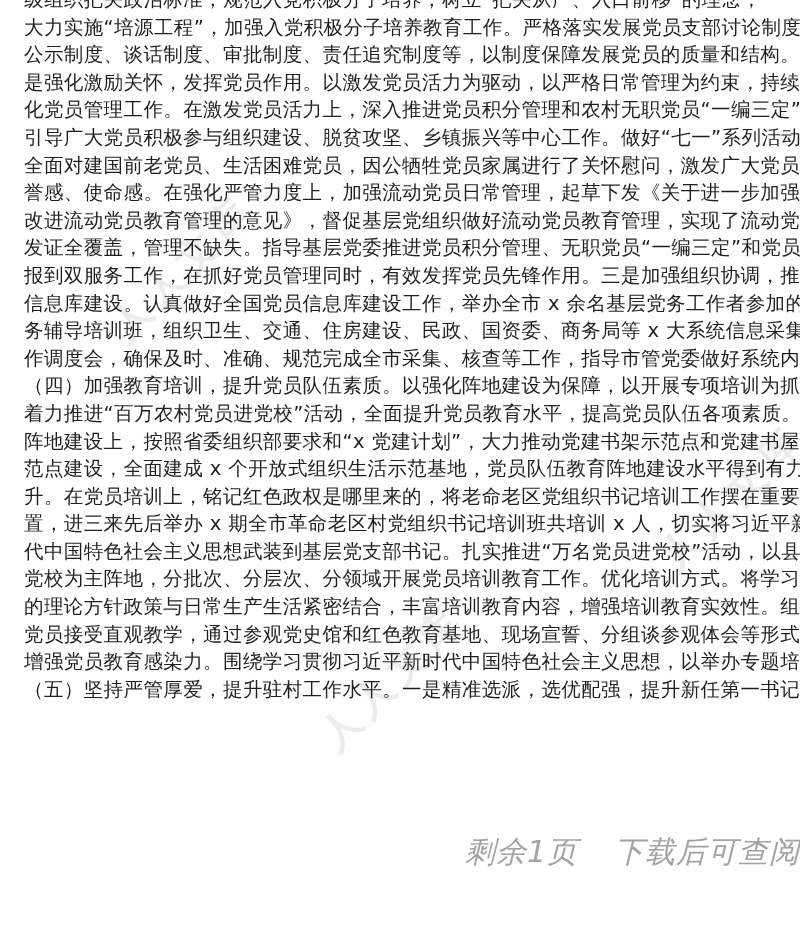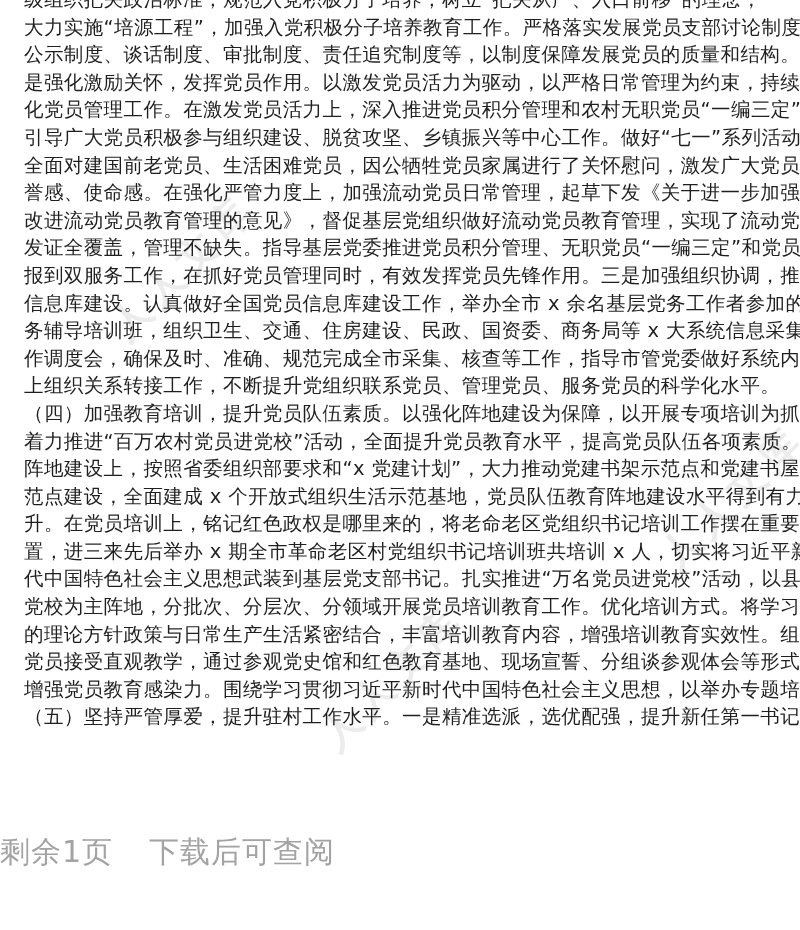--- a/index.html
+++ b/index.html
@@ -89,7 +89,6 @@
     <div class="line">信息库建设。认真做好全国党员信息库建设工作，举办全市 x 余名基层党务工作者参加的业</div>
     <div class="line">务辅导培训班，组织卫生、交通、住房建设、民政、国资委、商务局等 x 大系统信息采集工</div>
     <div class="line">作调度会，确保及时、准确、规范完成全市采集、核查等工作，指导市管党委做好系统内网</div>
-    <div class="line">上组织关系转接工作，不断提升党组织联系党员、管理党员、服务党员的科学化水平。</div>
     <div class="line">（四）加强教育培训，提升党员队伍素质。以强化阵地建设为保障，以开展专项培训为抓手，</div>
     <div class="line">着力推进“百万农村党员进党校”活动，全面提升党员教育水平，提高党员队伍各项素质。在</div>
     <div class="line">阵地建设上，按照省委组织部要求和“x 党建计划”，大力推动党建书架示范点和党建书屋示</div>

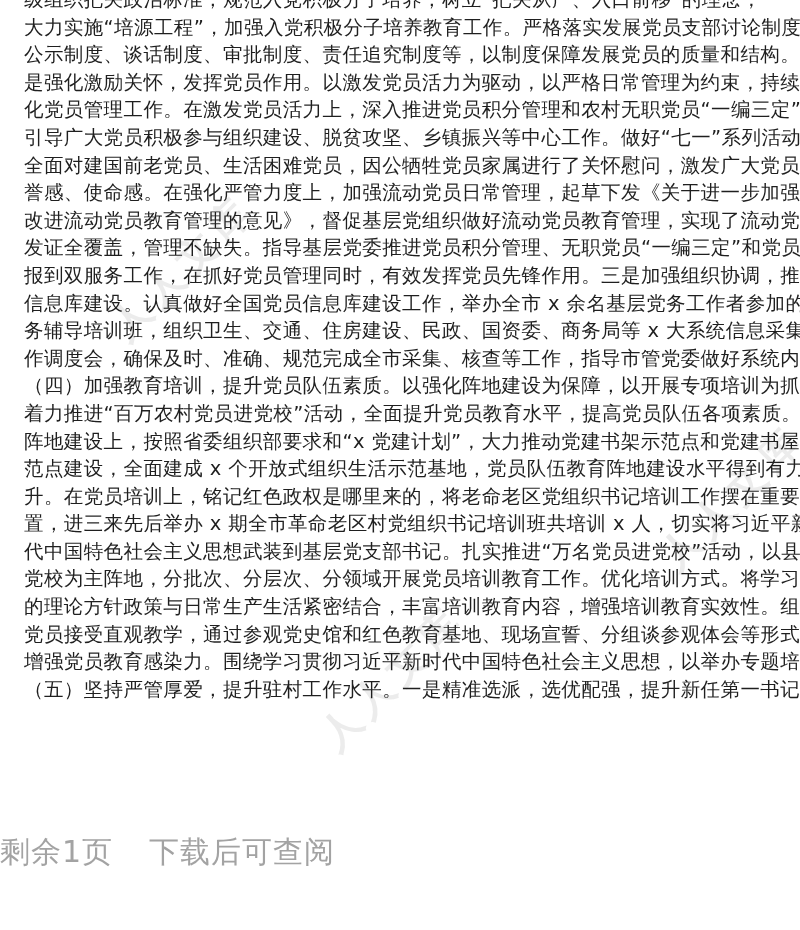--- a/index.html
+++ b/index.html
@@ -54,11 +54,12 @@
       left: 0;
       top: 832px;
       width: 800px;
-      text-align: left;
+      text-align: right;
       font-size: 30px;
       color: #a3a3a3;
       letter-spacing: 1px;
       word-spacing: 0;
+      font-style: italic;
     }
     .more-prompt .gap {
       display: inline-block;

